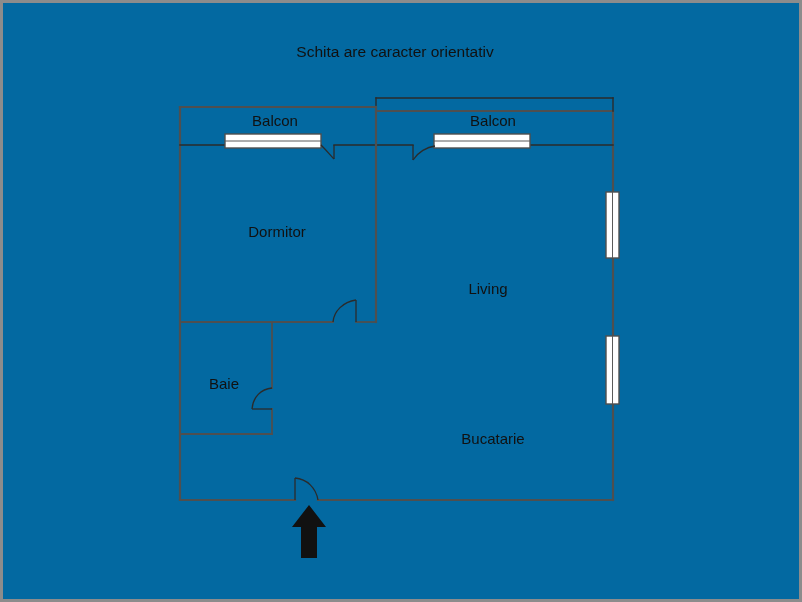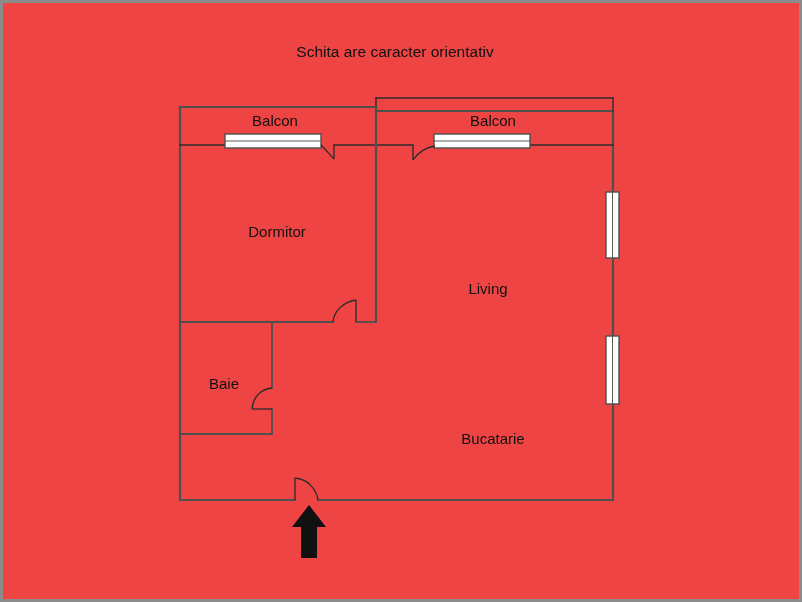--- a/index.html
+++ b/index.html
@@ -15,7 +15,7 @@
     position: relative;
     width: 802px;
     height: 602px;
-    background: #ef4444;
+    background: #0369a1;
     box-sizing: border-box;
     overflow: hidden;
   }

